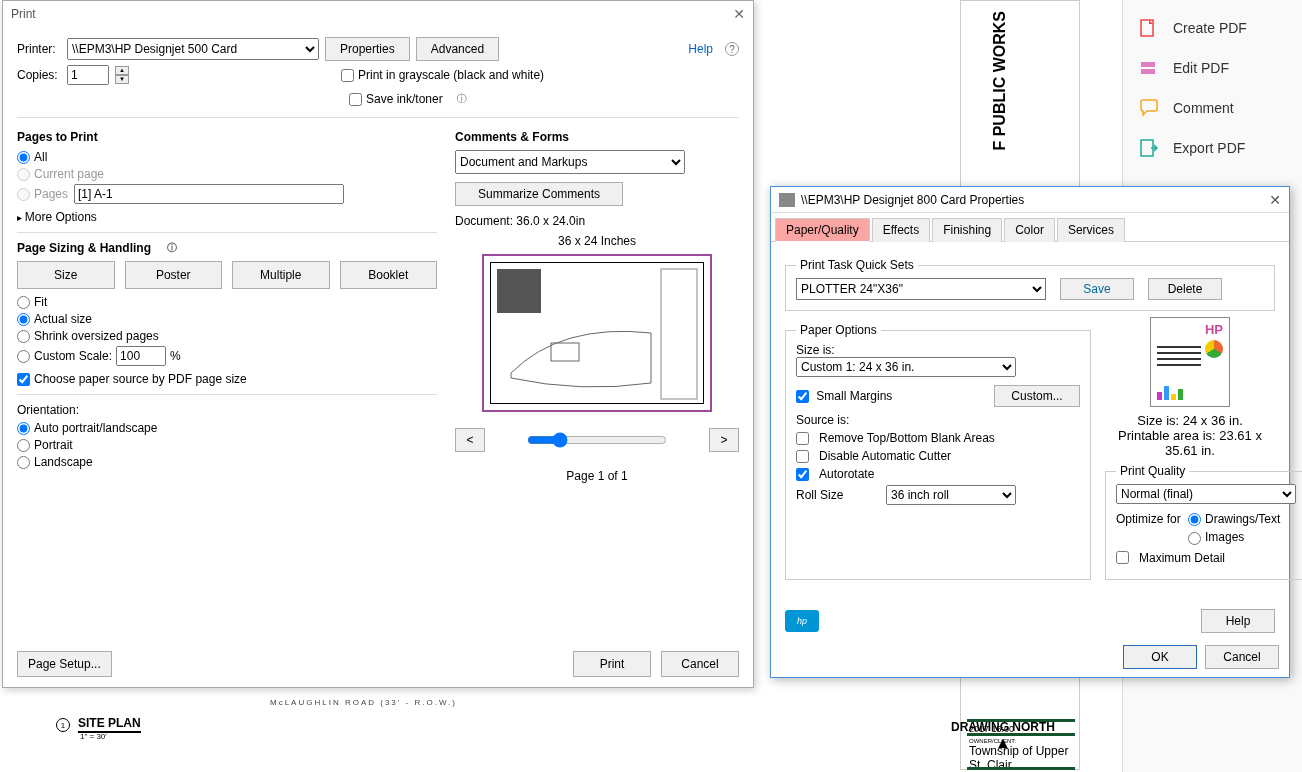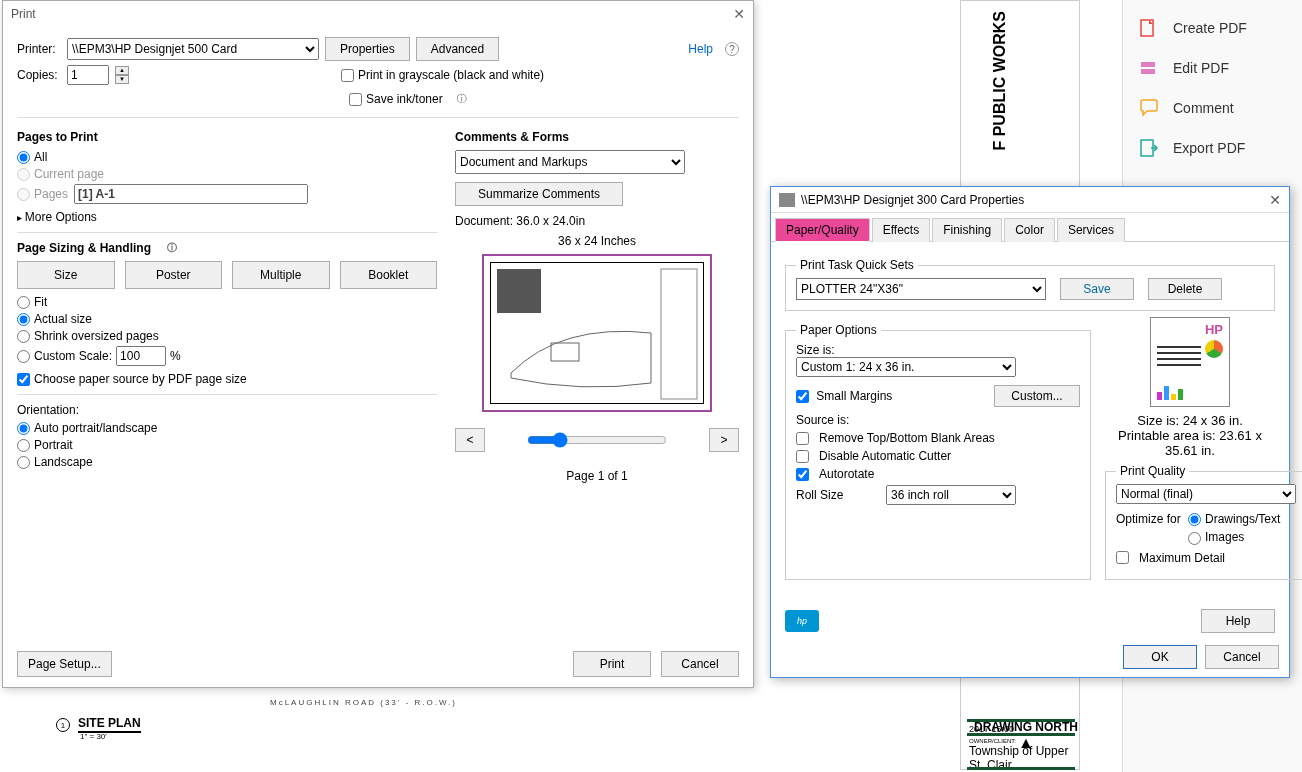--- a/index.html
+++ b/index.html
@@ -39,7 +39,7 @@
 .section-title { font-weight: bold; margin: 4px 0 6px 0; }
 .radio-line, .check-line { display:flex; align-items:center; margin: 3px 0; }
 .disabled { color:#999; }
-.pages-input { width:234px; height:20px; margin-left:6px; color:#404040;font-weight:bold;}
+.pages-input { width:270px; height:20px; margin-left:6px; color:#000000;}
 .more-opt { margin: 6px 0 2px 0; cursor:pointer; }
 .more-opt::before { content:"▸ "; font-size:10px;}
 .btn-row { display:flex; gap:10px; margin:6px 0; }

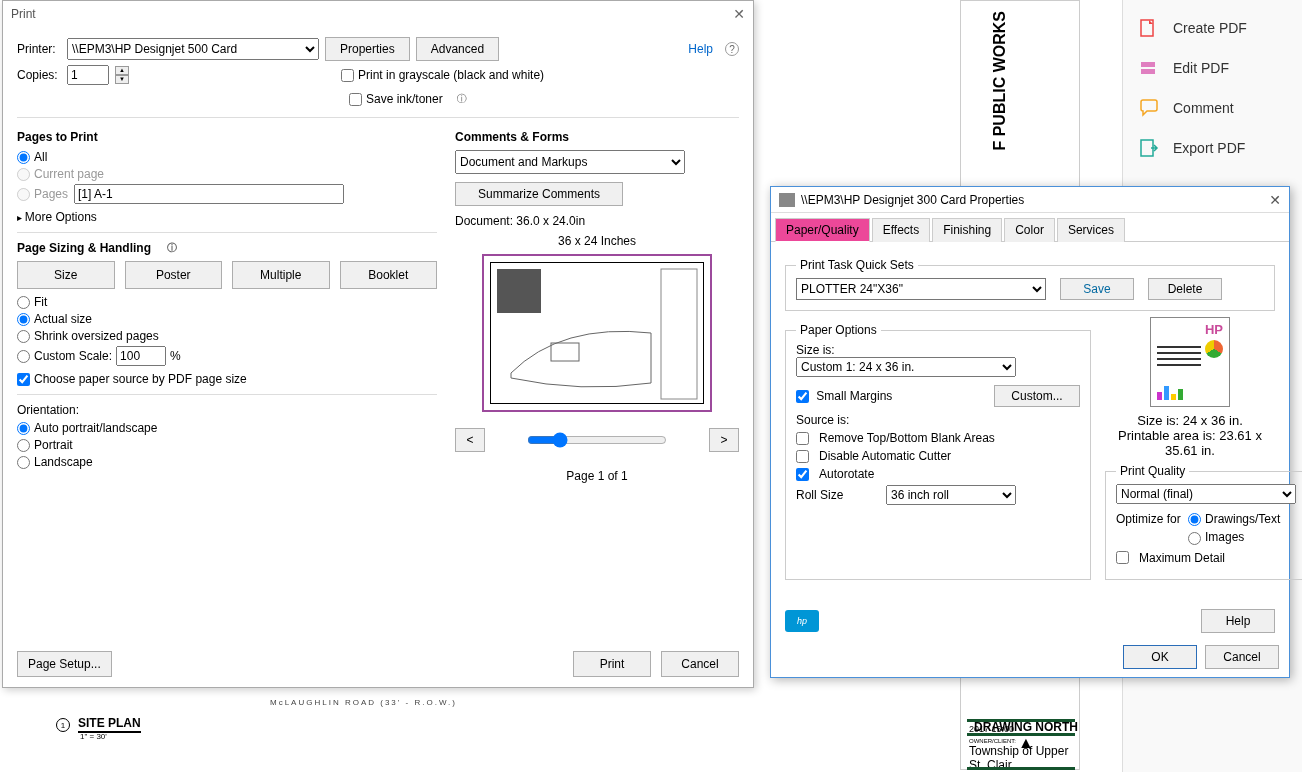--- a/index.html
+++ b/index.html
@@ -305,7 +305,7 @@
 <div class="props-dialog">
   <div class="titlebar2">
     <div class="ic"></div>
-    <span>\\EPM3\HP Designjet 300 Card Properties</span>
+    <span>\\EPM3\HP Designjet 800 Card Properties</span>
     <span class="close2">✕</span>
   </div>
   <div class="tabs">

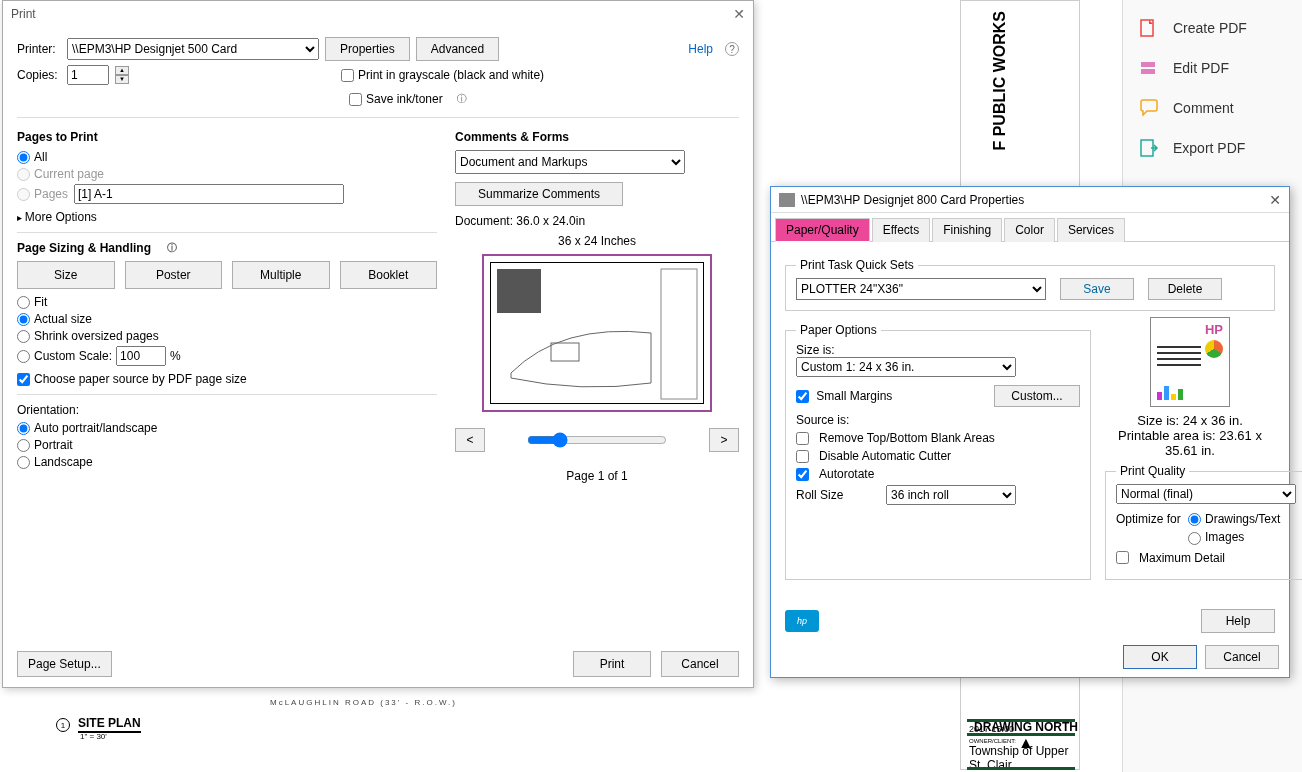--- a/index.html
+++ b/index.html
@@ -62,7 +62,7 @@
 .titlebar2 .close2 { margin-left:auto; font-size:14px; color:#555; cursor:pointer;}
 .tabs { display:flex; border-bottom:1px solid #ccc; padding:4px 4px 0 4px; gap:0;}
 .tab { padding: 4px 10px; border:1px solid #ccc; border-bottom:none; background:#f0f0f0; margin-right:2px; cursor:pointer; position:relative; top:1px;}
-.tab.active { background:#ec4899; border-bottom:1px solid #fff;}
+.tab.active { background:#fca5a5; border-bottom:1px solid #fff;}
 .props-body { padding: 10px 14px; position:relative; height: calc(100% - 26px - 28px - 40px);}
 fieldset { border:1px solid #ccc; padding: 6px 10px 10px 10px; margin: 6px 0;}
 legend { padding:0 4px;}

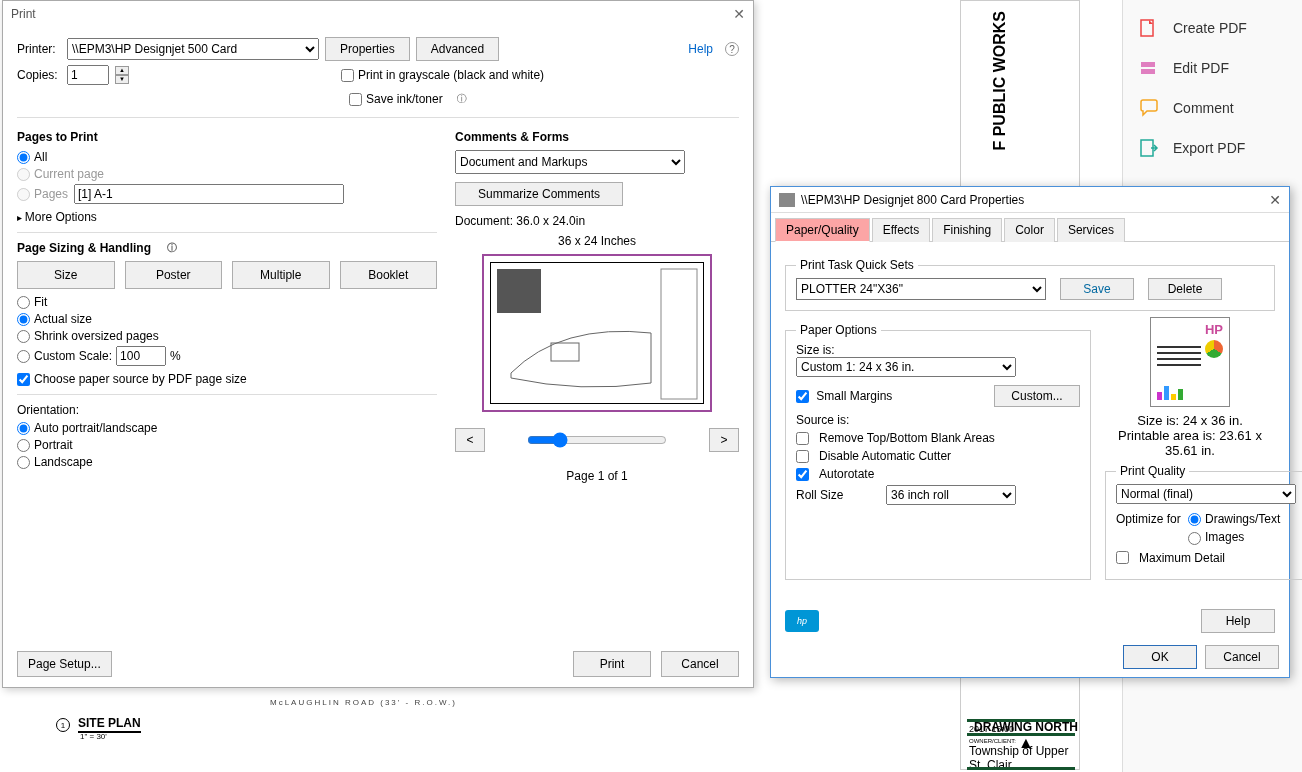--- a/index.html
+++ b/index.html
@@ -93,7 +93,7 @@
 .help-btn-row { margin-left:auto; }
 
 
-.bottom-strip { position:absolute; bottom:4px; left:20px; right:224px; height:80px; }
+.bottom-strip { position:absolute; bottom:4px; left:20px; right:247px; height:80px; }
 .road-txt { font-size:8px; letter-spacing:2px; position:absolute; top:10px; left:250px; color:#444;}
 .siteplan { position:absolute; left:58px; top:28px; font-weight:bold; font-size:12px; border-bottom:2px solid #000; padding-bottom:1px;}
 .sp-num { position:absolute; left:36px; top:30px; border:1px solid #000; border-radius:50%; width:14px;height:14px; font-size:8px; text-align:center; line-height:13px;}

